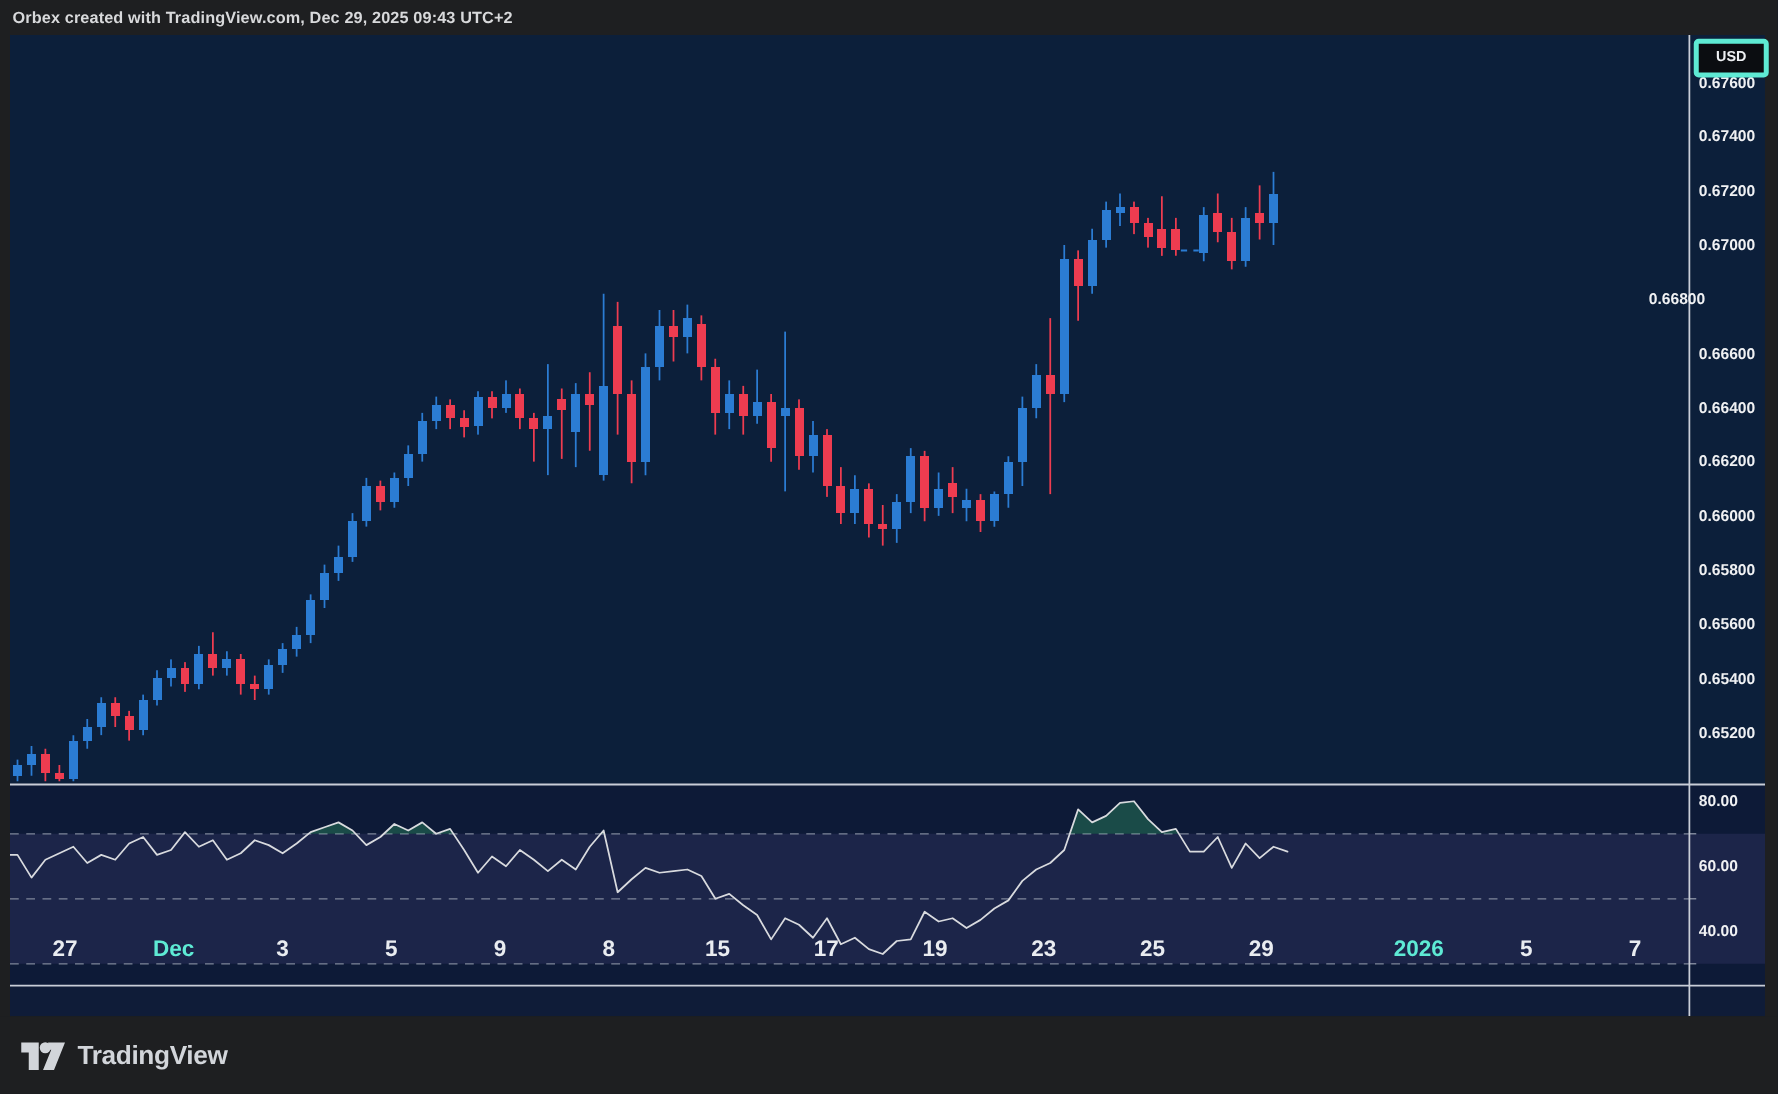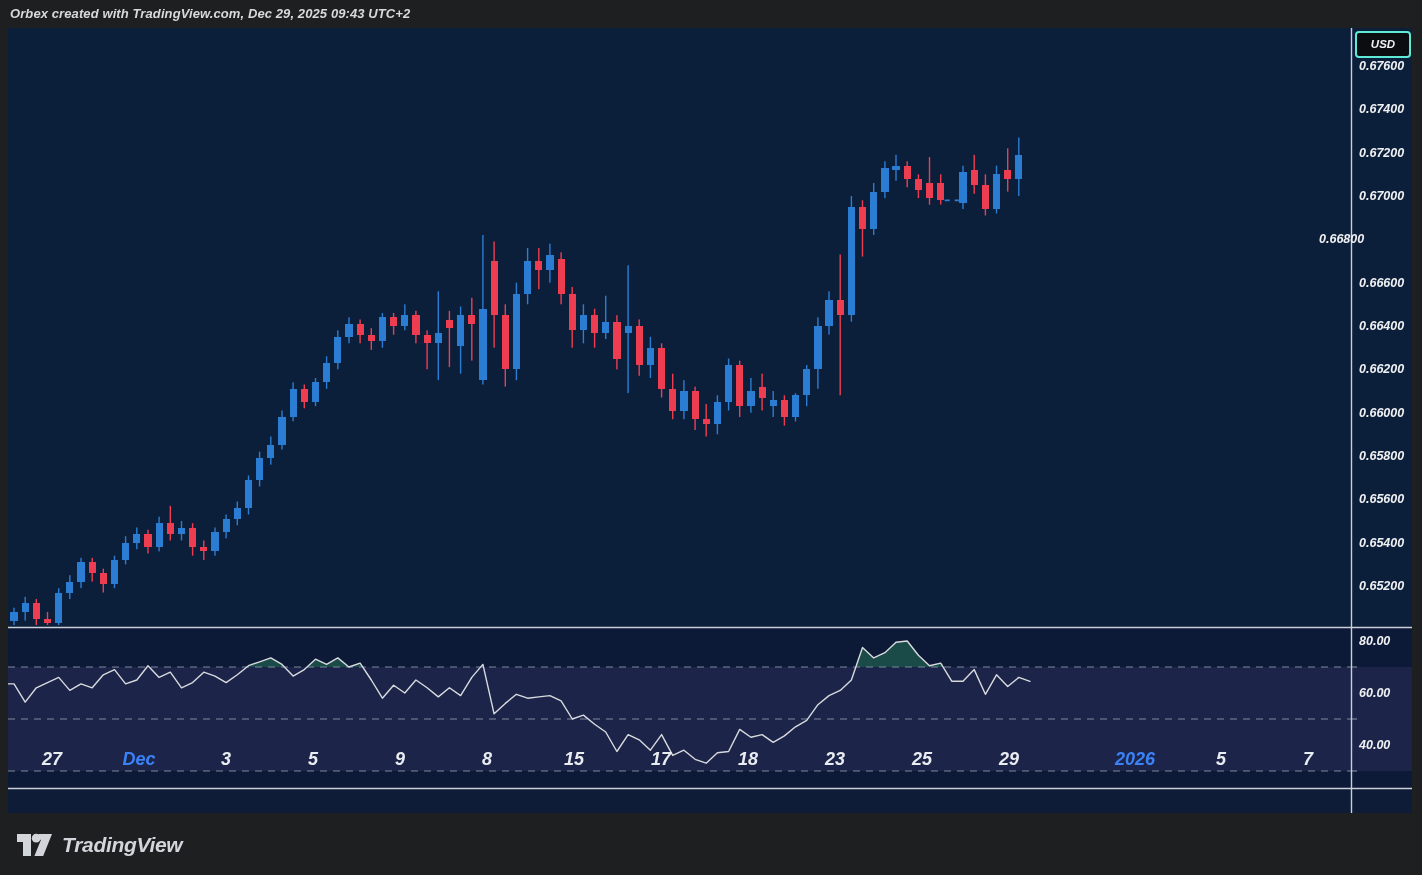--- a/index.html
+++ b/index.html
@@ -4,7 +4,7 @@
 <style>
   html,body{margin:0;padding:0;background:#1e1f21;width:1422px;height:875px;overflow:hidden;
     font-family:"Liberation Sans",sans-serif;-webkit-font-smoothing:antialiased;}
-  #stage{position:relative;width:1422px;height:875px;background:#1e1f21;font-style:italic;}
+  #stage{position:relative;width:1422px;height:875px;background:#1e1f21;}
   #top-bar{position:absolute;left:0;top:0;width:1422px;height:28px;background:#1e1f21;}
   #top-bar .attr{position:absolute;left:10px;top:0;line-height:28px;font-size:13px;font-weight:700;color:#d8d9db;letter-spacing:.1px;}
   #chart-widget{position:absolute;left:8px;top:28px;width:1404px;height:785px;background:#0c1f3a;}

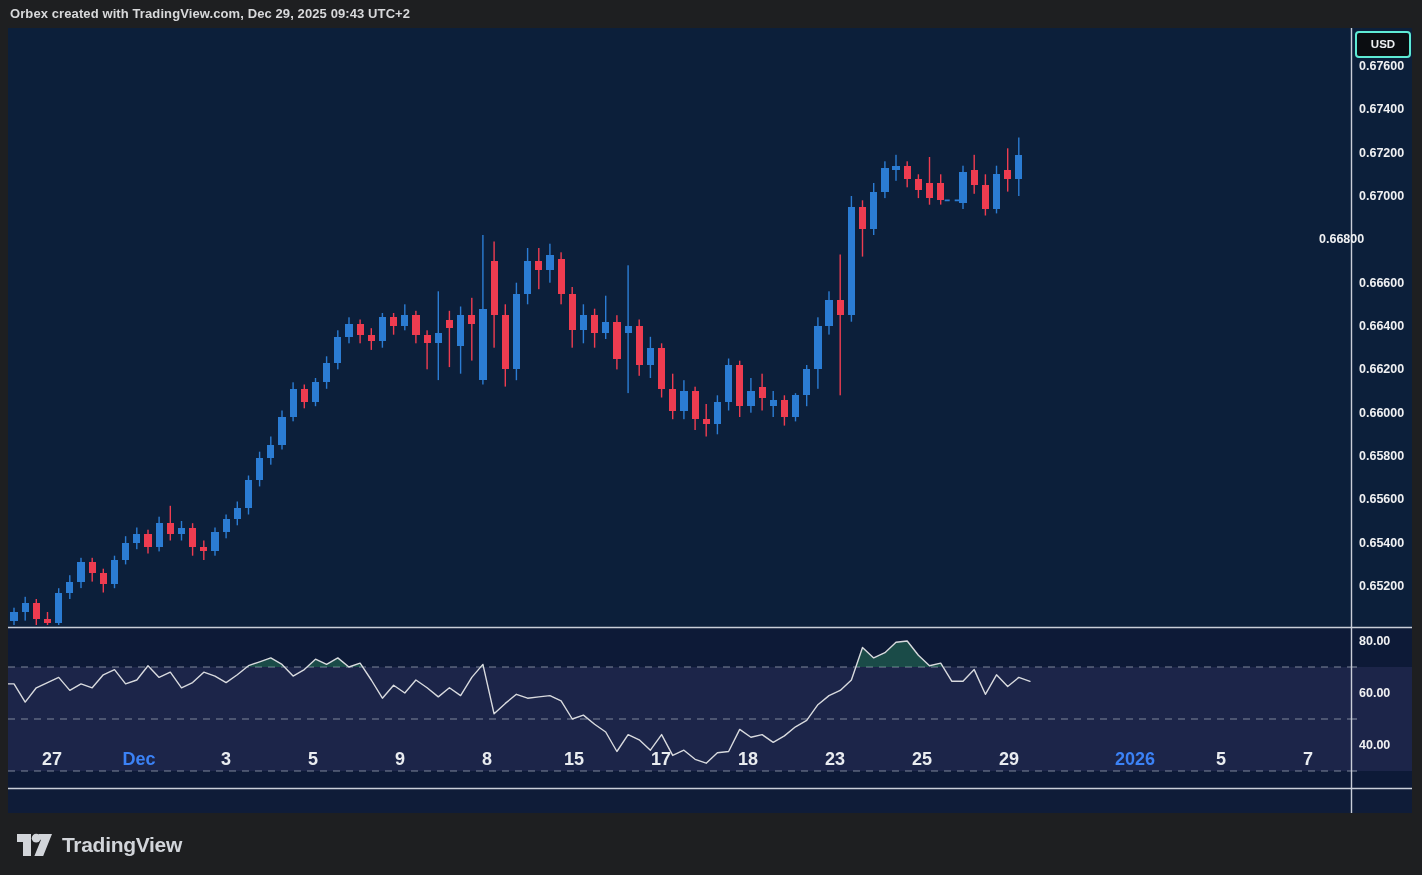--- a/index.html
+++ b/index.html
@@ -13,7 +13,7 @@
   .time-label{position:absolute;top:722px;transform:translateX(-50%);font-size:18px;font-weight:600;color:#e9ecf0;height:18px;line-height:18px;}
   .time-label.strong{font-weight:800;color:#3b82f6;}
   #usd-box{position:absolute;left:1347px;top:3px;width:52px;height:23px;background:#0b0d11;
-    border:2px solid #5eead4;border-radius:4px;color:#eef0f3;font-size:11.5px;font-weight:700;
+    border:4px solid #5eead4;border-radius:4px;color:#eef0f3;font-size:11.5px;font-weight:700;
     text-align:center;line-height:23px;}
   #bottom-bar{position:absolute;left:0;top:813px;width:1422px;height:62px;background:#1e1f21;padding-left:21px;}
   #tv-logo{position:absolute;left:16px;top:16px;display:flex;align-items:center;gap:9px;}

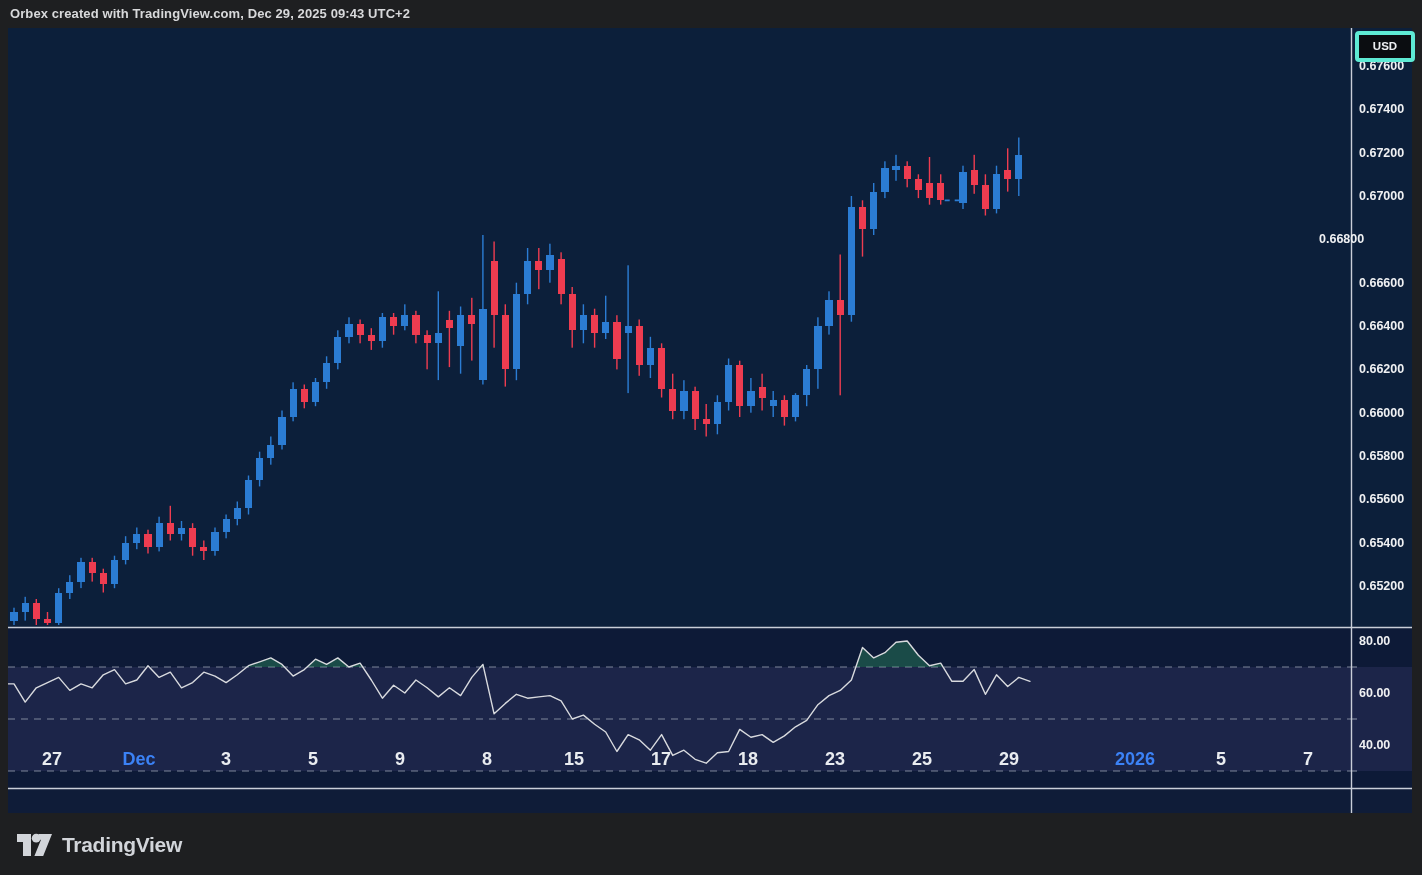--- a/index.html
+++ b/index.html
@@ -11,7 +11,7 @@
   #chart-svg{position:absolute;left:0;top:0;}
   .axis-label{position:absolute;font-size:12.5px;font-weight:700;color:#f0f1f3;height:16px;line-height:16px;white-space:nowrap;}
   .time-label{position:absolute;top:722px;transform:translateX(-50%);font-size:18px;font-weight:600;color:#e9ecf0;height:18px;line-height:18px;}
-  .time-label.strong{font-weight:800;color:#3b82f6;}
+  .time-label.strong{font-weight:800;color:#5eead4;}
   #usd-box{position:absolute;left:1347px;top:3px;width:52px;height:23px;background:#0b0d11;
     border:4px solid #5eead4;border-radius:4px;color:#eef0f3;font-size:11.5px;font-weight:700;
     text-align:center;line-height:23px;}

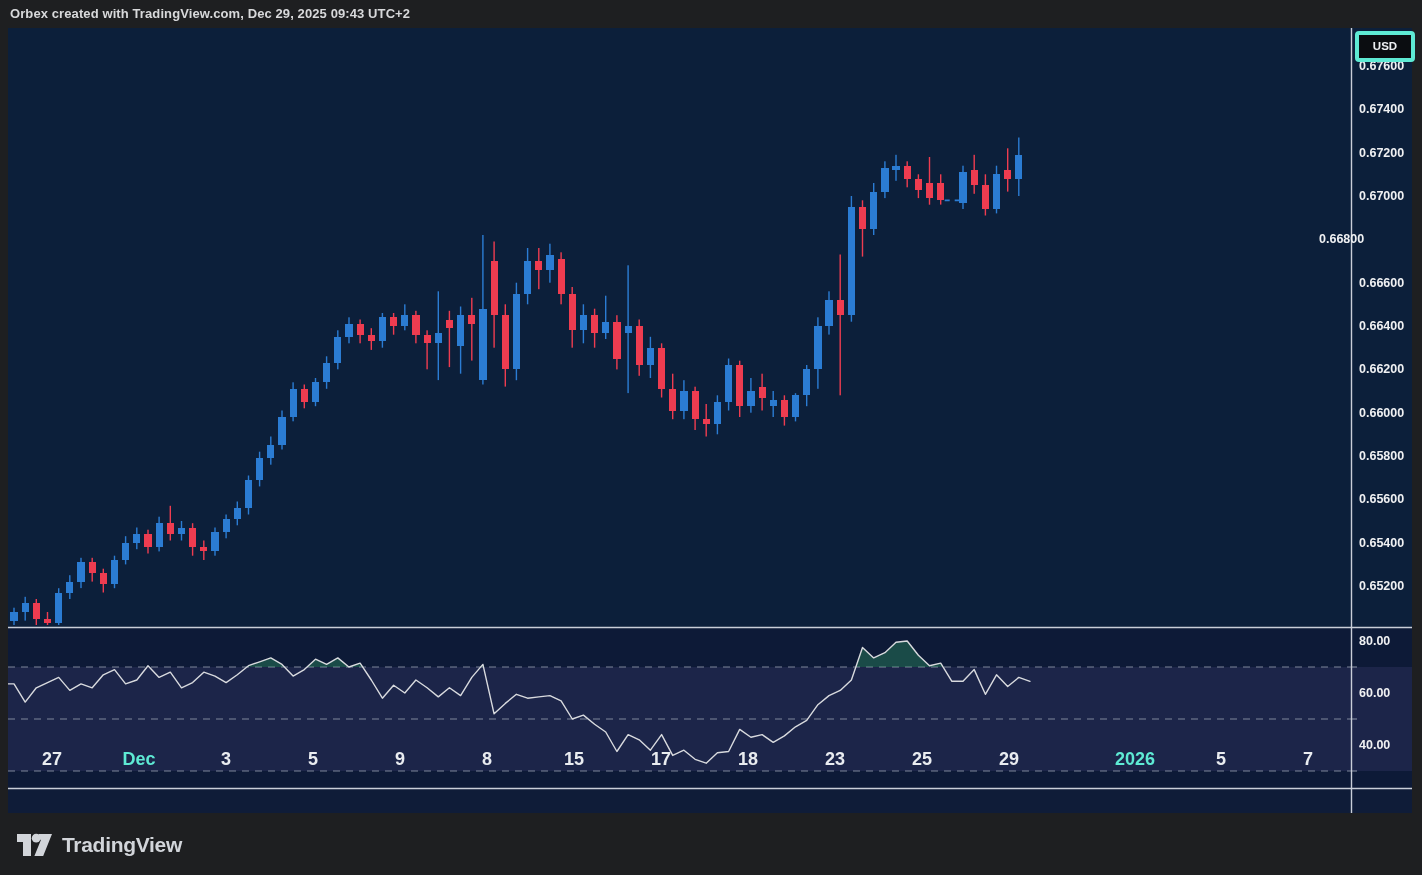--- a/index.html
+++ b/index.html
@@ -260,7 +260,7 @@
         <div class="time-label" style="left: 479px;">8</div>
         <div class="time-label" style="left: 566px;">15</div>
         <div class="time-label" style="left: 653px;">17</div>
-        <div class="time-label" style="left: 740px;">18</div>
+        <div class="time-label" style="left: 740px;">19</div>
         <div class="time-label" style="left: 827px;">23</div>
         <div class="time-label" style="left: 914px;">25</div>
         <div class="time-label" style="left: 1001px;">29</div>

